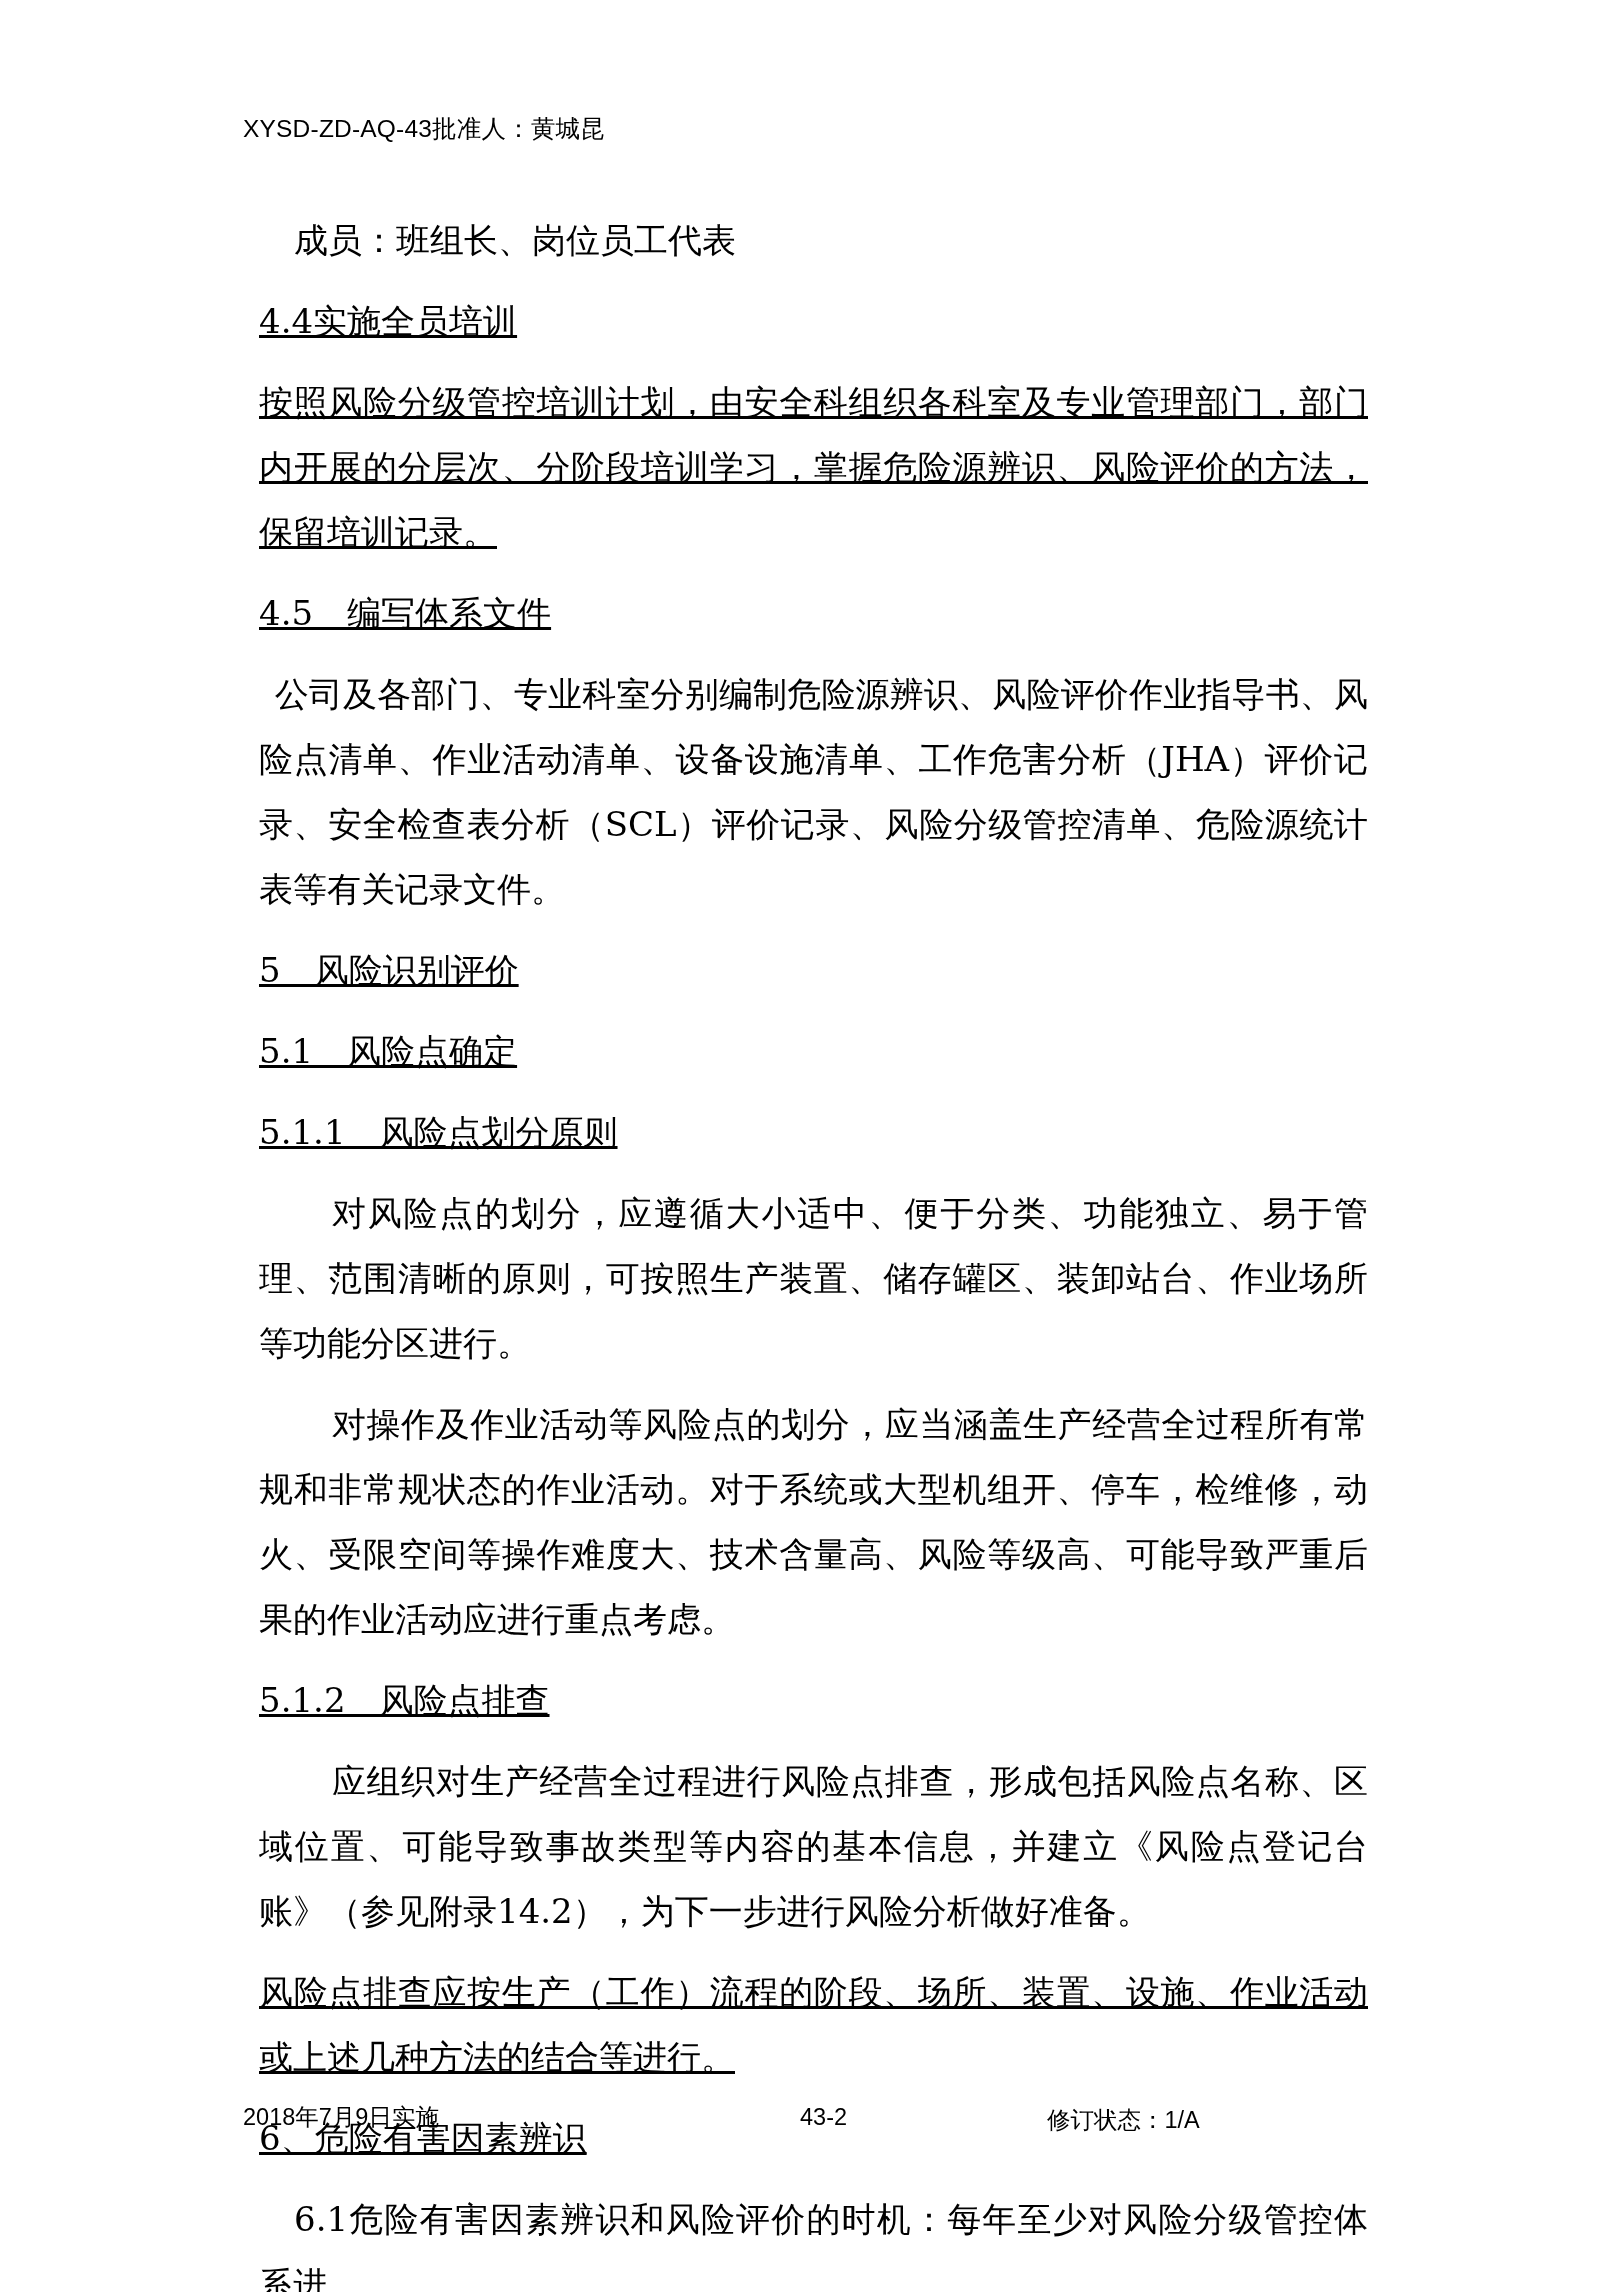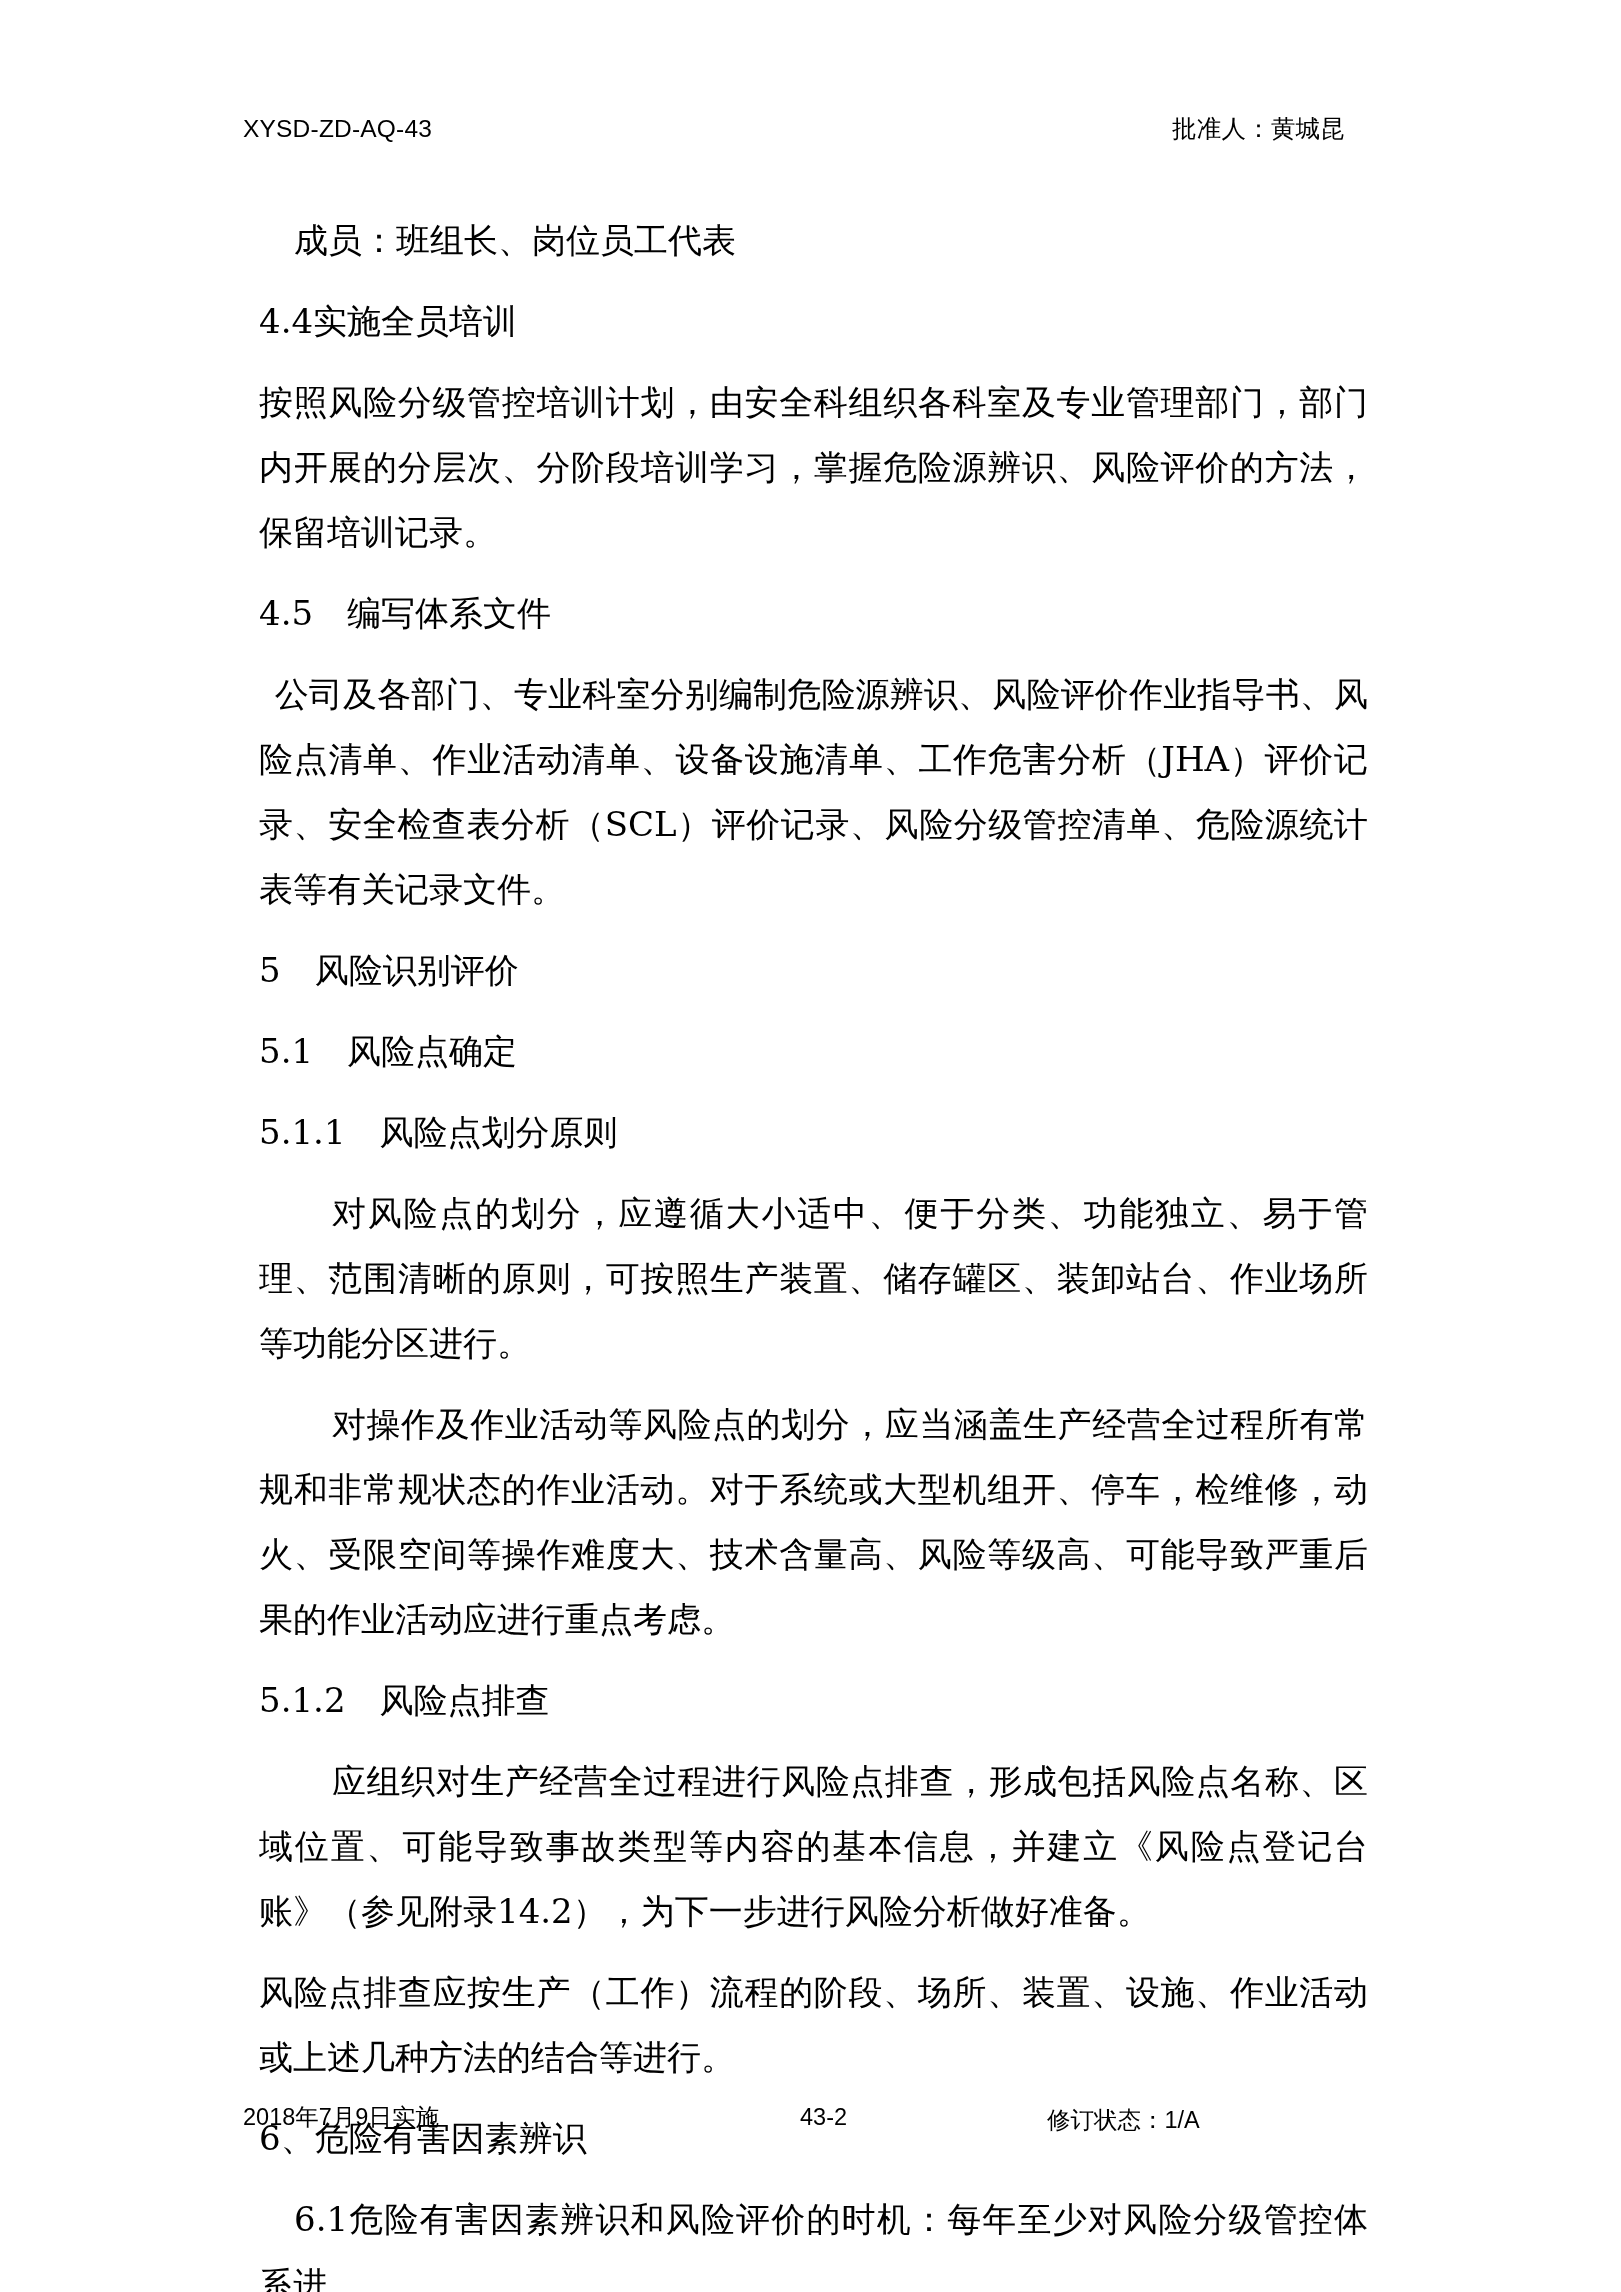--- a/index.html
+++ b/index.html
@@ -28,7 +28,6 @@
     left: 243px;
     width: 1139px;
     display: flex;
-    justify-content: space-between;
     align-items: baseline;
     font-family: "Liberation Sans", "DejaVu Sans", sans-serif;
     font-size: 24.5px;

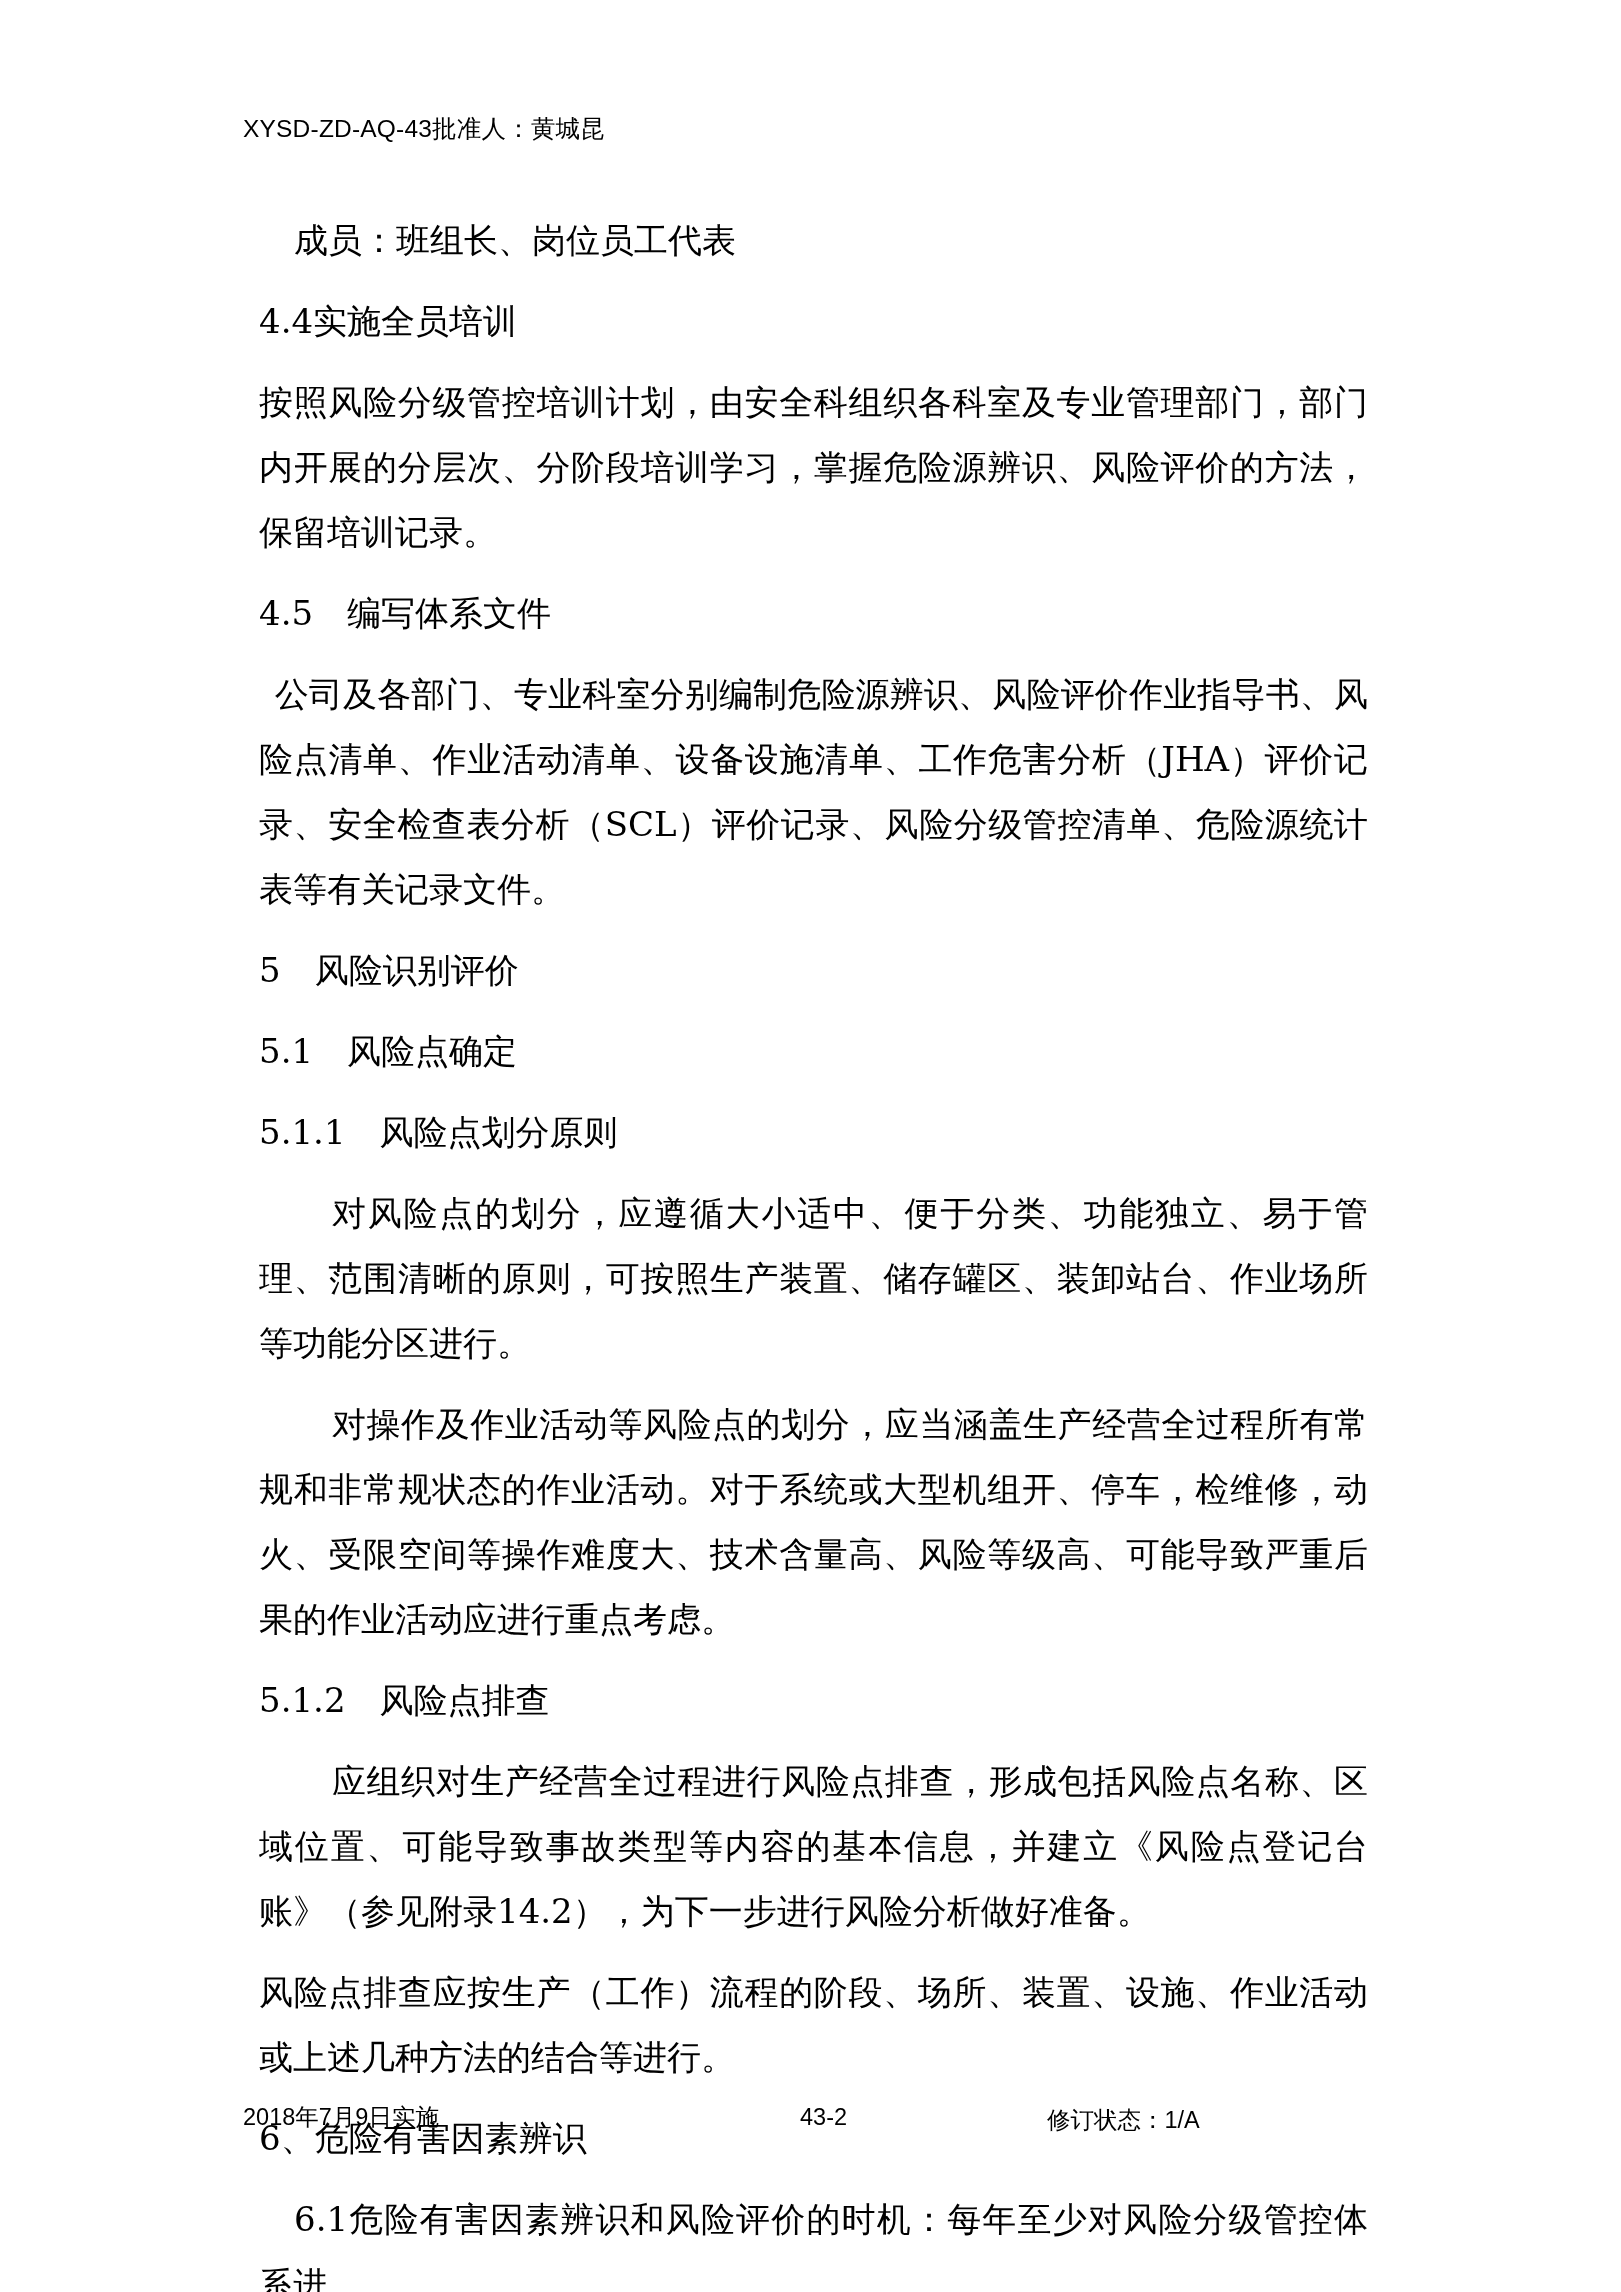--- a/index.html
+++ b/index.html
@@ -60,7 +60,7 @@
   .p.ind2 { text-indent: 73px; }
   
   .p.indh { text-indent: 15.7px; }
-  .p.flush { text-indent: 0; }
+  .p.flush { text-indent: 0; text-decoration: underline; }
 
   
   .page-footer {

